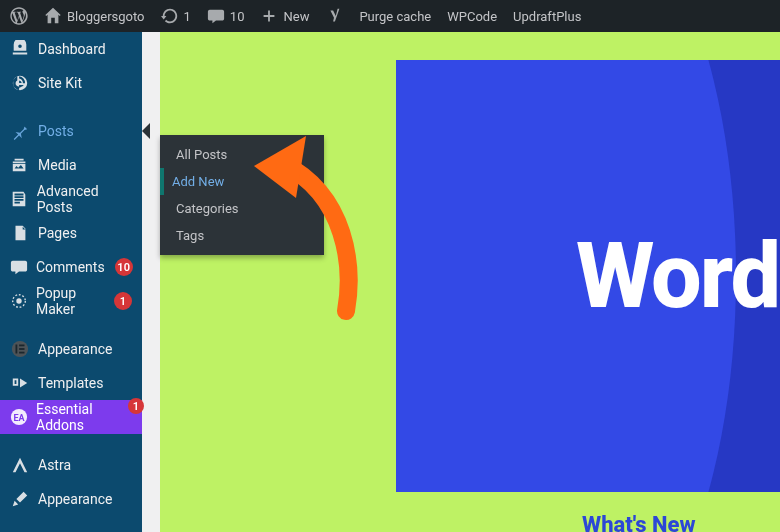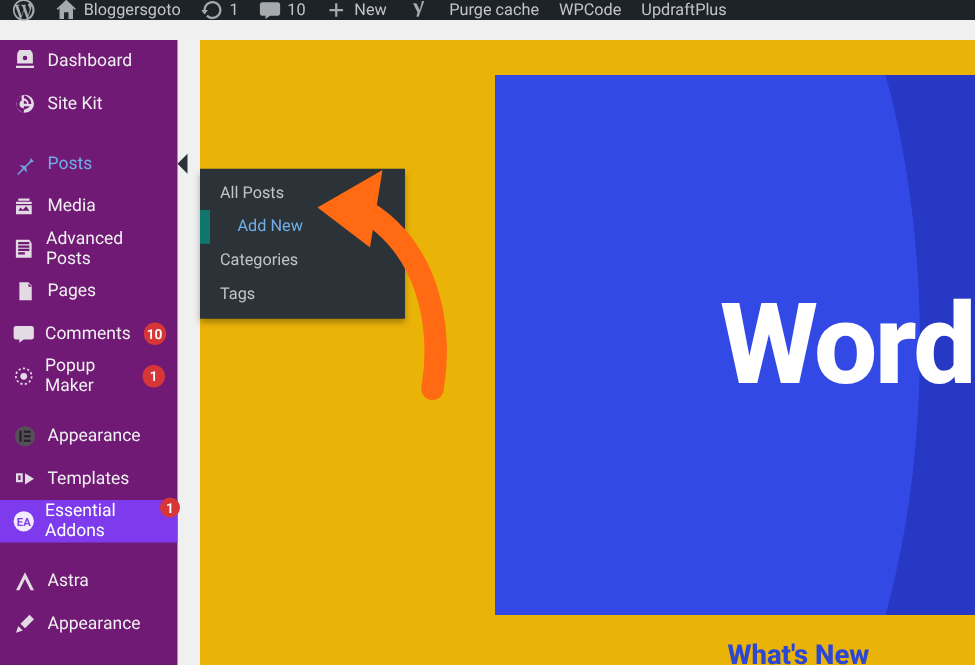--- a/index.html
+++ b/index.html
@@ -13,7 +13,7 @@
     }
     
     .adminbar {
-      height:16px;
+      height:32px;
       background:#1d2327;
       color:#c3c4c7;
       display:flex;

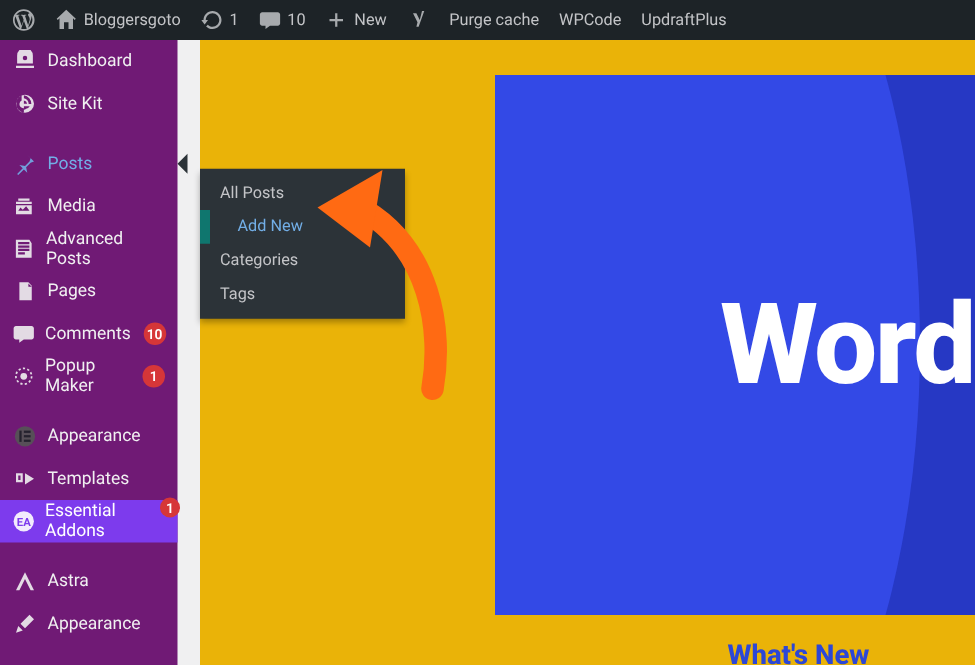--- a/index.html
+++ b/index.html
@@ -40,7 +40,7 @@
     .sidebar {
       position:absolute; top:32px; left:0; bottom:0;
       width:142px;
-      background:#701a75;
+      background:#0c4a6e;
       color:#fff;
       z-index:40;
     }

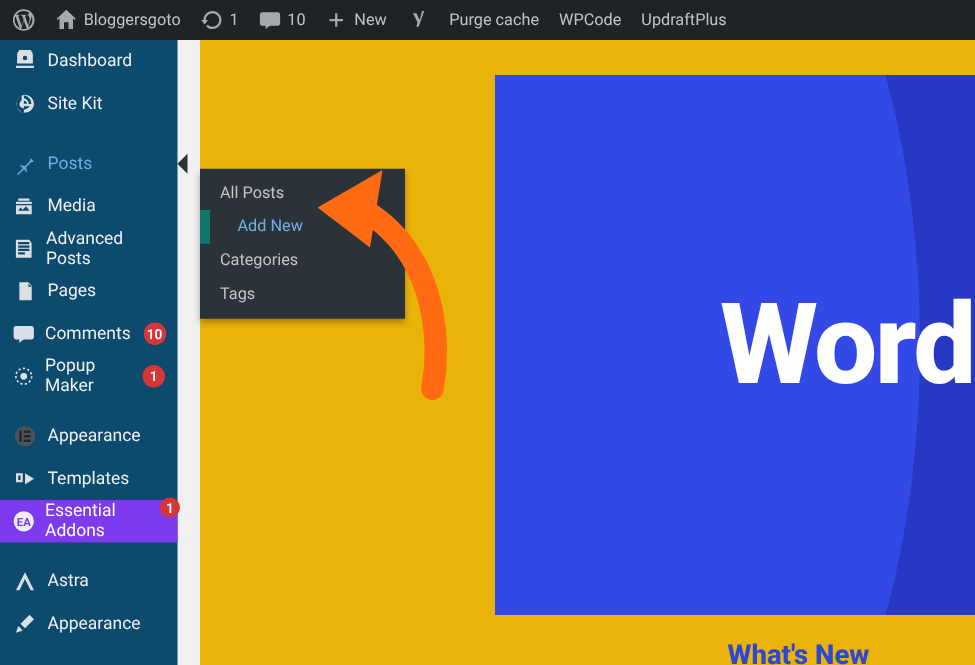--- a/index.html
+++ b/index.html
@@ -104,7 +104,7 @@
       text-decoration:none;
       cursor:pointer;
     }
-    .submenu a.current { color:#72aee6; border-left:8px solid #0f766e; padding-left:22px; }
+    .submenu a.current { color:#72aee6; border-left:4px solid #0f766e; padding-left:8px; }
     
     .main {
       position:absolute;

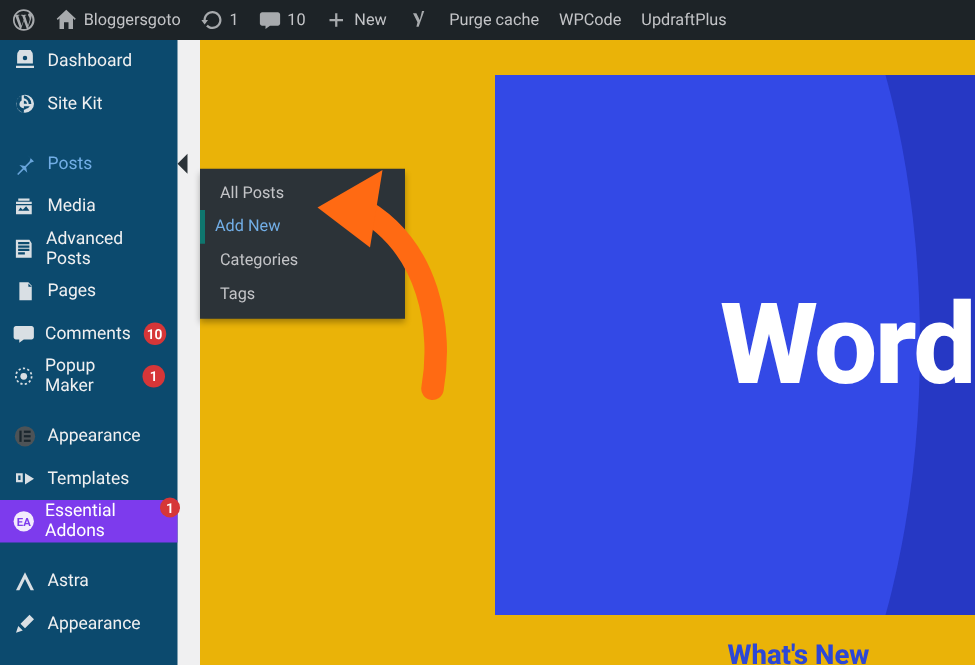--- a/index.html
+++ b/index.html
@@ -109,7 +109,7 @@
     .main {
       position:absolute;
       top:32px; left:160px; right:0; bottom:0;
-      background:#eab308;
+      background:#bef264;
       overflow:hidden;
     }
     .hero {

